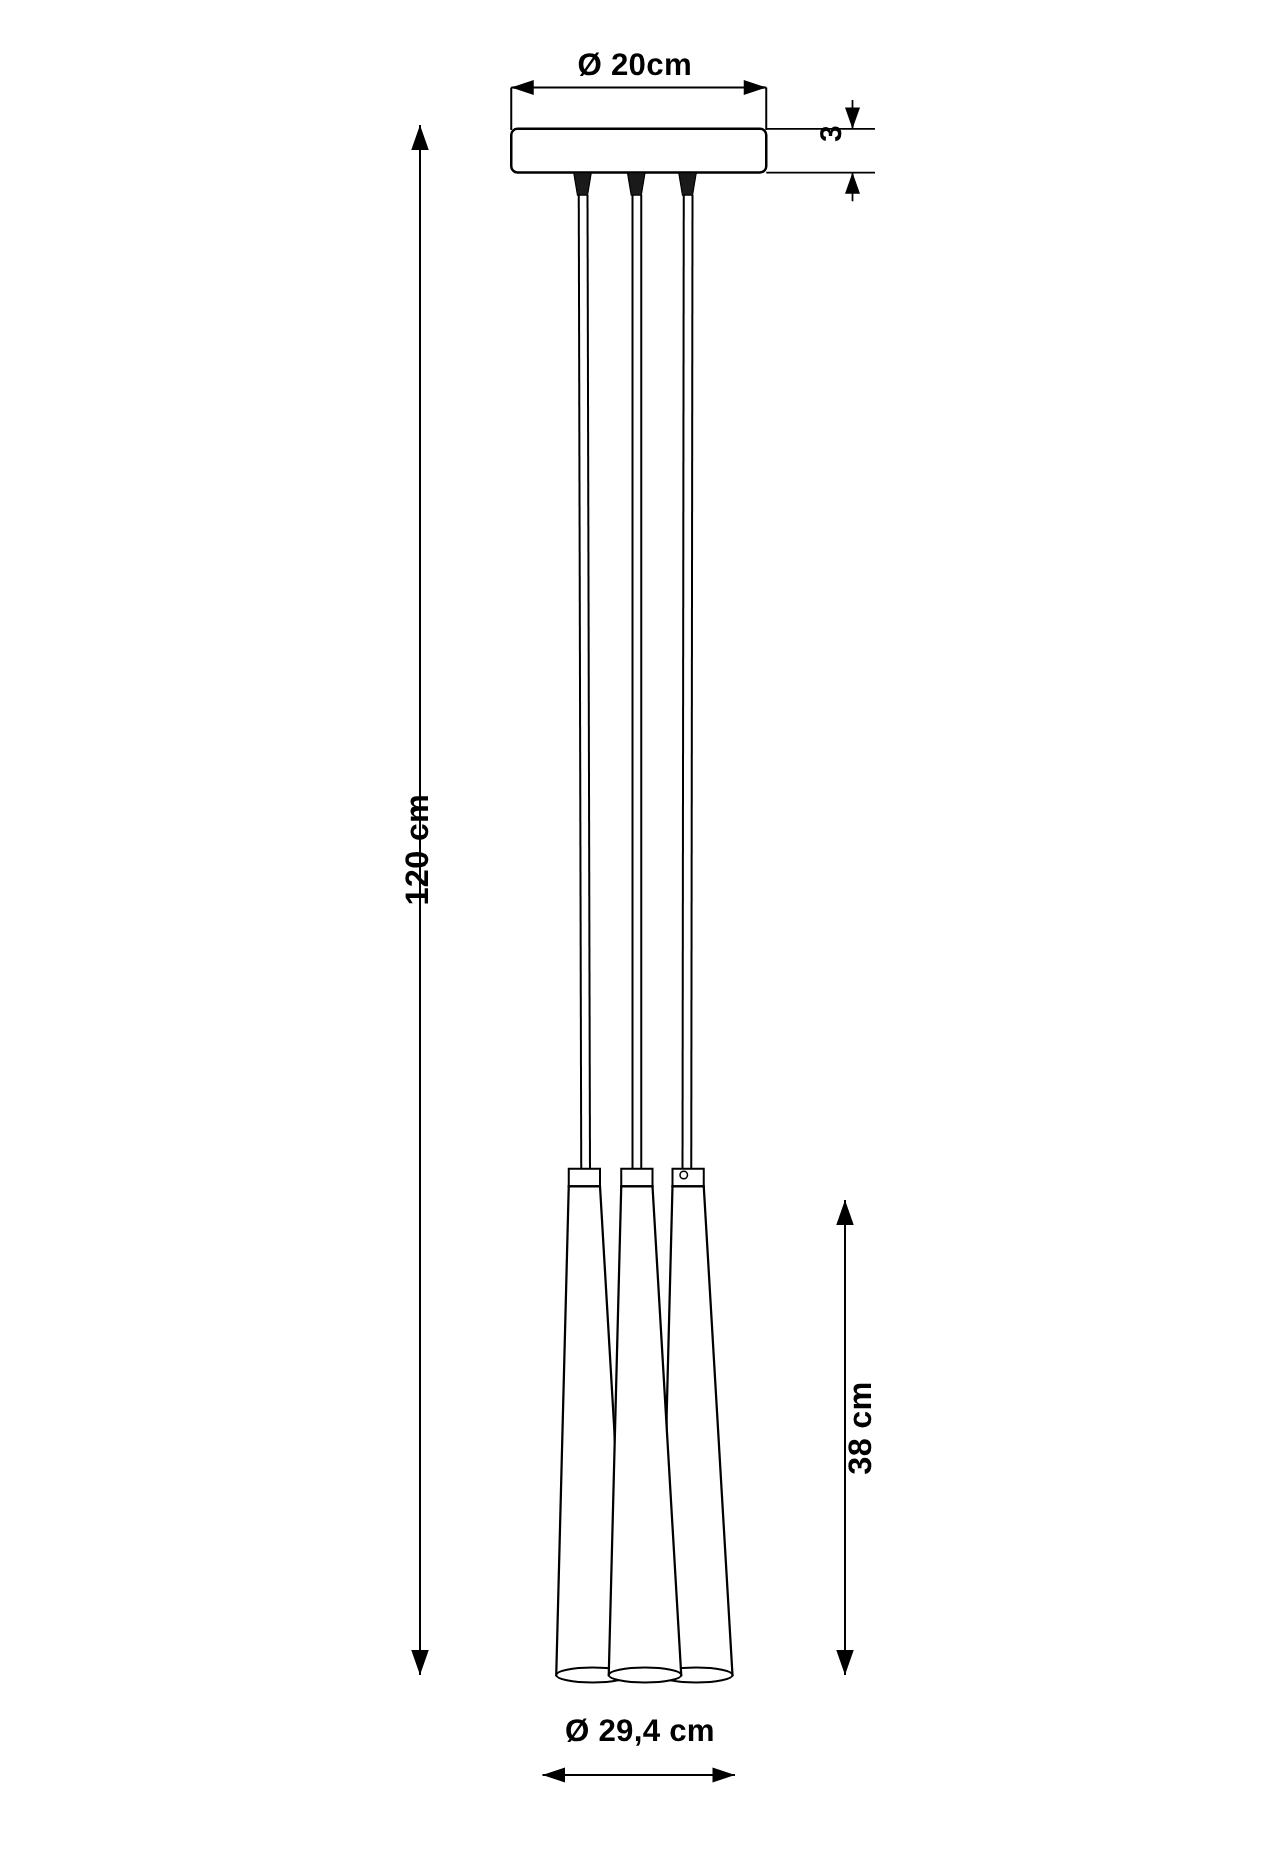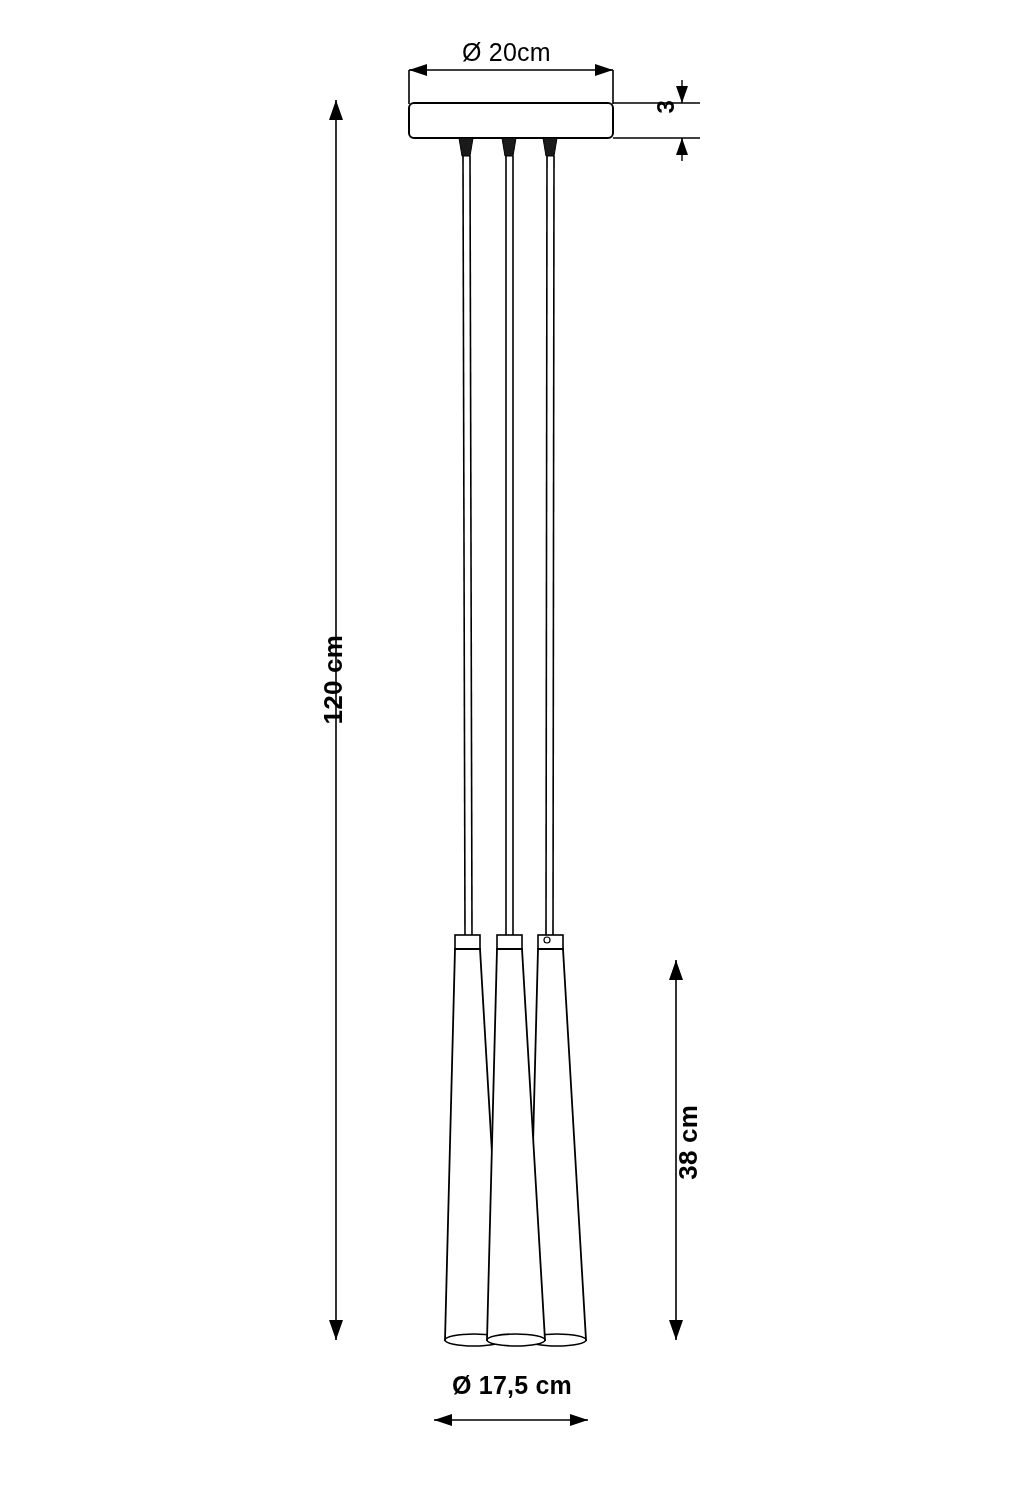--- a/index.html
+++ b/index.html
@@ -33,7 +33,7 @@
     left: 462px;
     top: 38px;
     font-size: 25px;
-    font-weight: normal;
+    font-weight: bold;
     text-align: center;
   }
   #label-canopy-height {

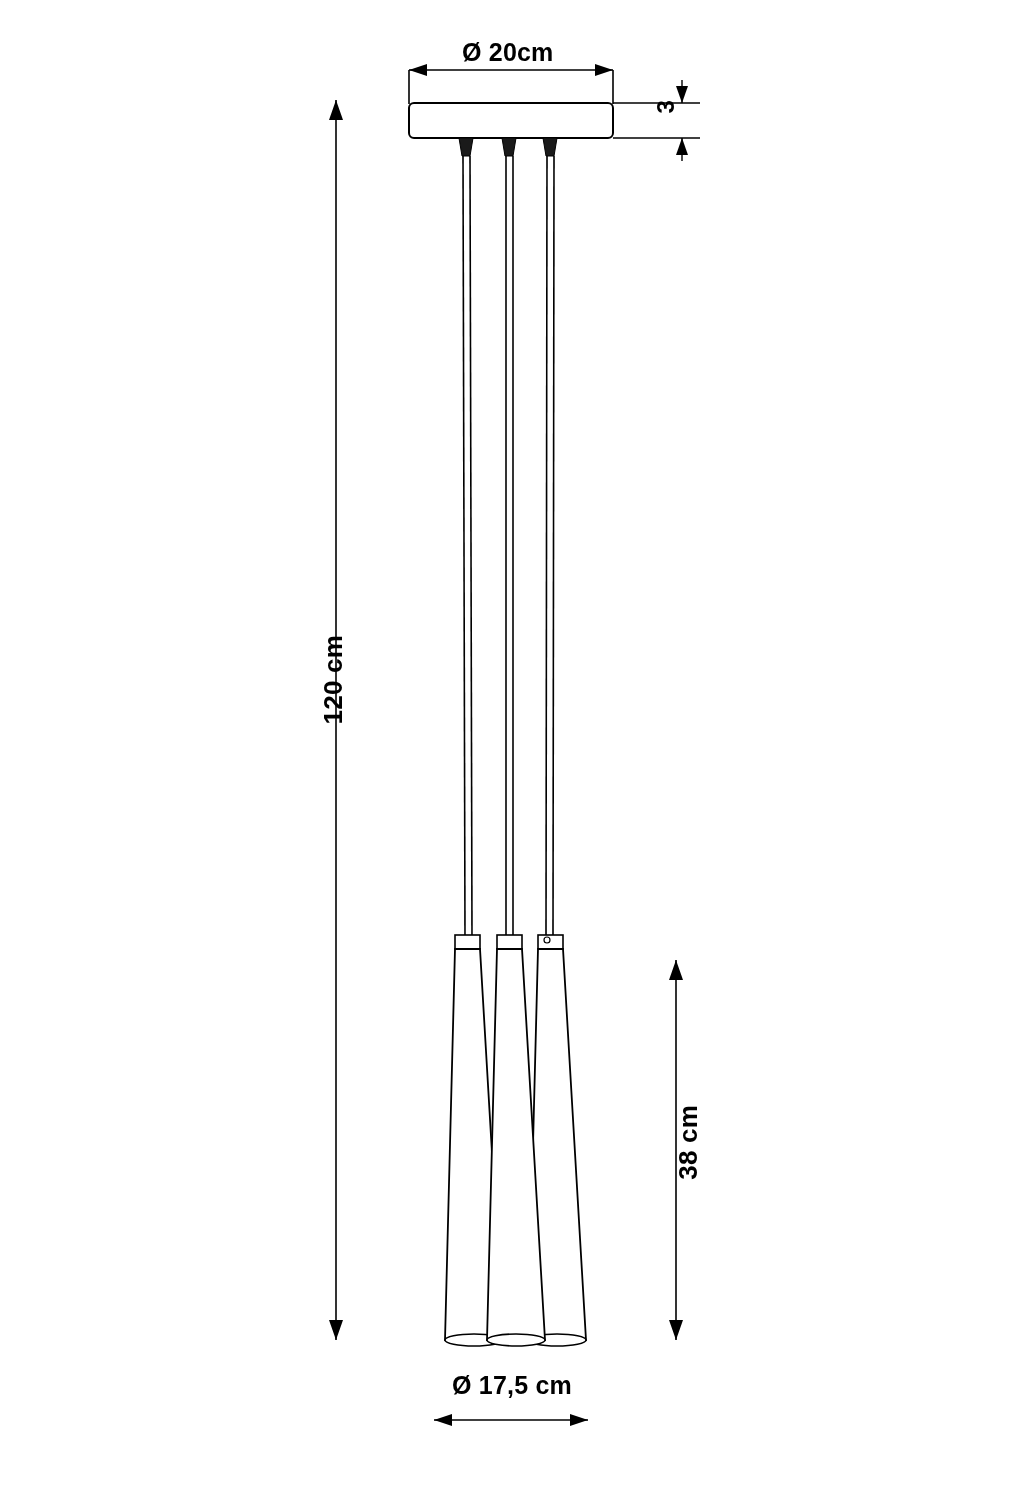--- a/index.html
+++ b/index.html
@@ -161,6 +161,6 @@
 
 <div class="dim-label" id="label-shade-height">38 cm</div>
 
-<div class="dim-label" id="label-bottom-diameter">Ø 17,5 cm</div>
+<div class="dim-label" id="label-bottom-diameter">Ø 29,4 cm</div>
 
 </body></html>

